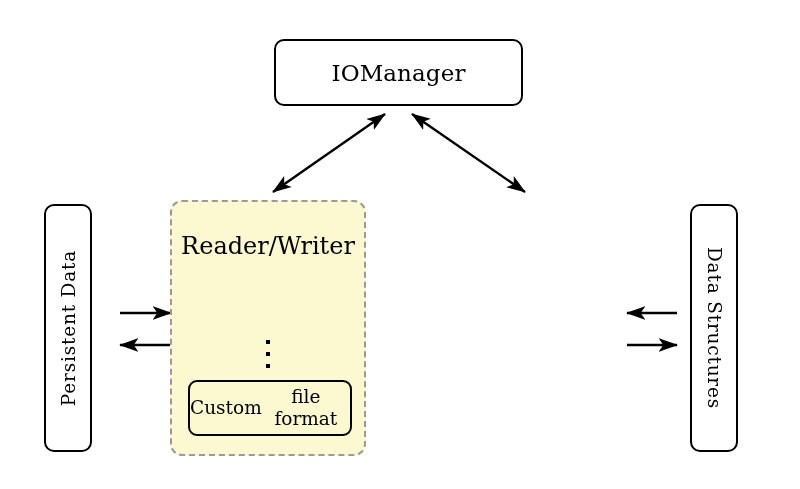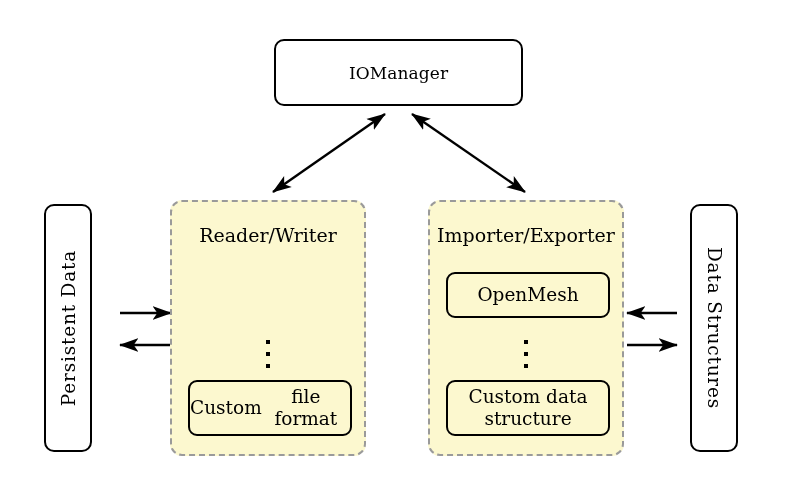--- a/index.html
+++ b/index.html
@@ -51,7 +51,7 @@
     white-space: nowrap;
   }
   
-  .t-manager   { font-size: 17px; letter-spacing: 0.1px; }
+  .t-manager   { font-size: 23px; letter-spacing: 0.1px; }
   .t-panel     { font-size: 19px; }
   .t-item      { font-size: 18.5px; line-height: 1.18; }
   .t-side      { font-size: 18.5px; letter-spacing: 0.8px; }

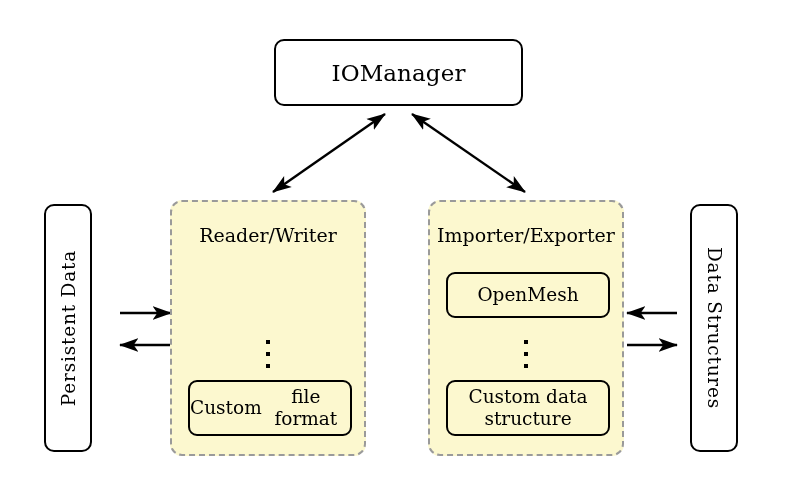--- a/index.html
+++ b/index.html
@@ -52,7 +52,7 @@
   }
   
   .t-manager   { font-size: 23px; letter-spacing: 0.1px; }
-  .t-panel     { font-size: 19px; }
+  .t-panel     { font-size: 24px; margin-top: 8px; }
   .t-item      { font-size: 18.5px; line-height: 1.18; }
   .t-side      { font-size: 18.5px; letter-spacing: 0.8px; }
 

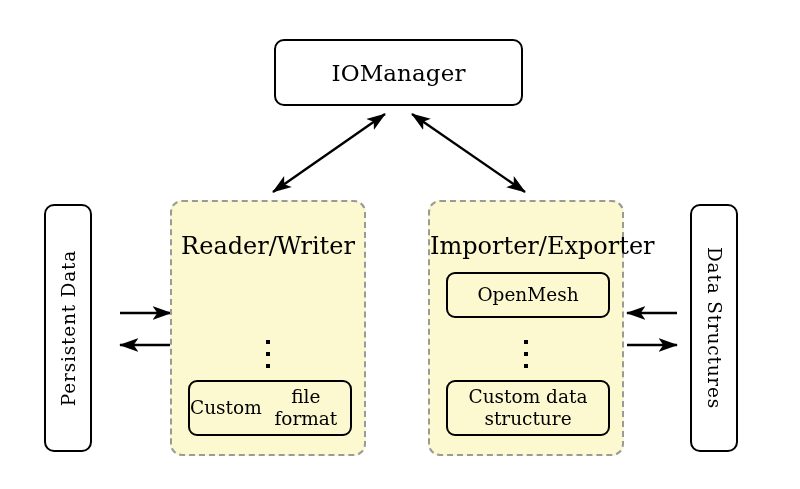--- a/index.html
+++ b/index.html
@@ -143,24 +143,6 @@
     </div>
   </div>
 
-  <div class="panel" style="left:428px; top:200px; width:196px; height:256px;">
-    <div class="panel-title t-panel" style="top:22px;">Importer/Exporter</div>
-
-    <div class="node node-inner t-item" style="left:16px; top:70px; width:164px; height:46px; position:absolute;">
-      <span>OpenMesh</span>
-    </div>
-
-    <div class="dots" style="left:0; right:0; margin:auto; top:138px; width:4px; height:28px;">
-      <i></i>
-        <i></i>
-        <i></i>
-    </div>
-
-    <div class="node node-inner t-item" style="left:16px; top:178px; width:164px; height:56px; position:absolute; flex-direction:column;">
-      <span>Custom data</span>
-      <span>structure</span>
-    </div>
-  </div>
 
   <div class="node" style="left:690px; top:204px; width:48px; height:248px;">
     <span class="vlabel down t-side">Data Structures</span>

